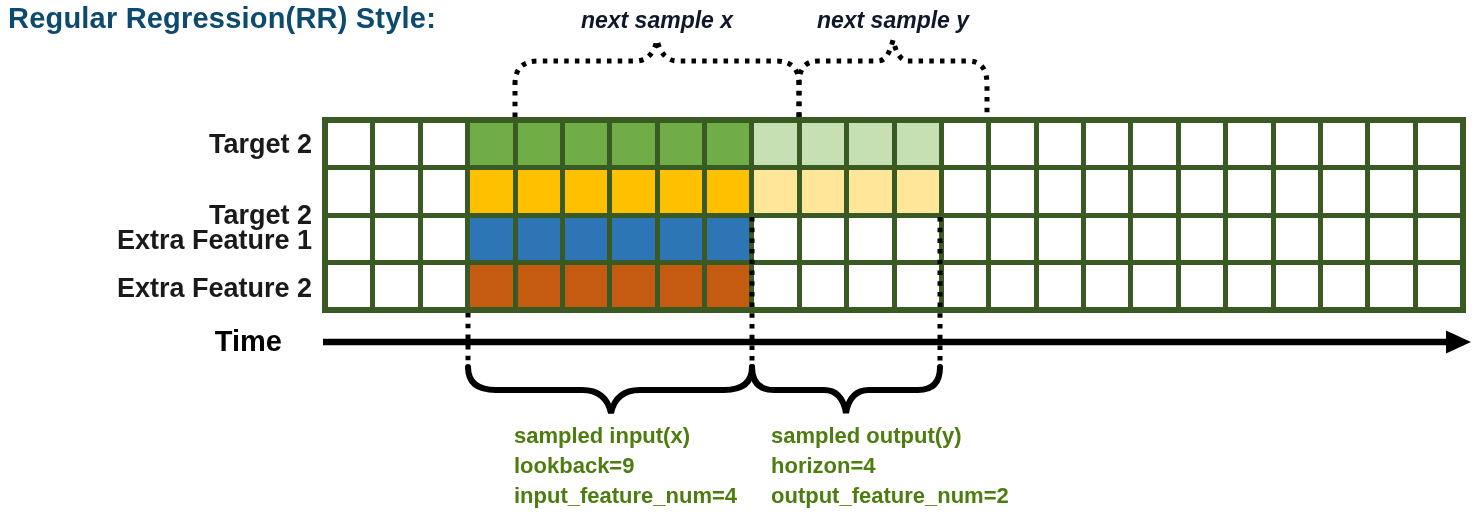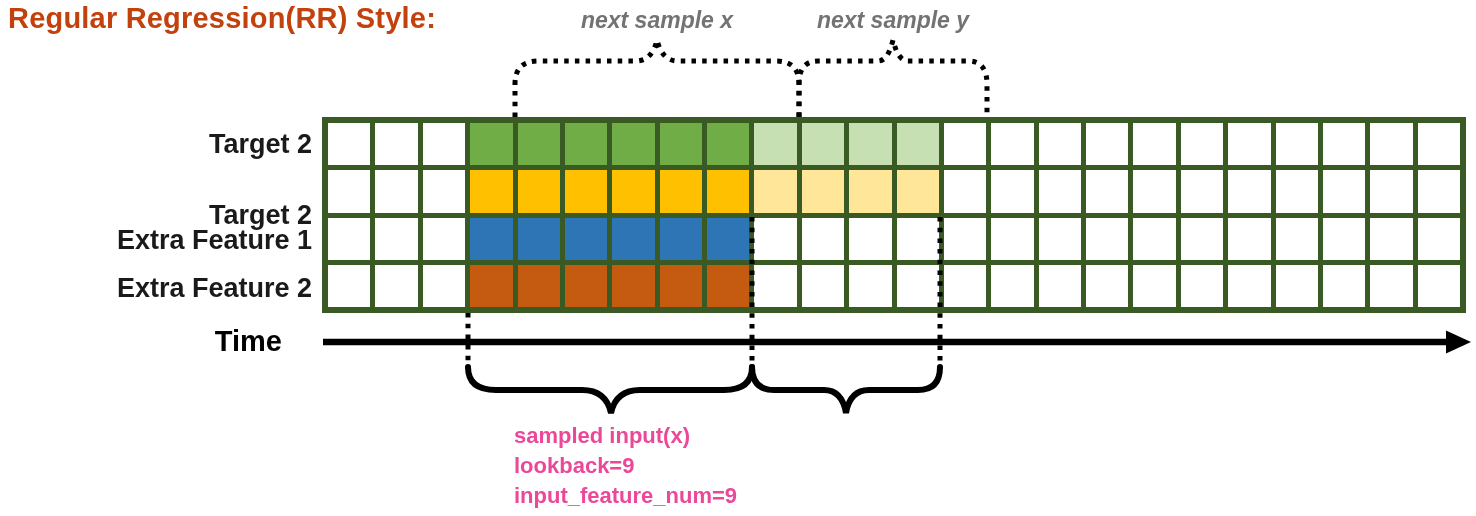--- a/index.html
+++ b/index.html
@@ -20,7 +20,7 @@
     top: 2px;
     font-size: 29px;
     font-weight: 700;
-    color: #c2410c;
+    color: #0c4a6e;
     letter-spacing: 0.2px;
   }
 

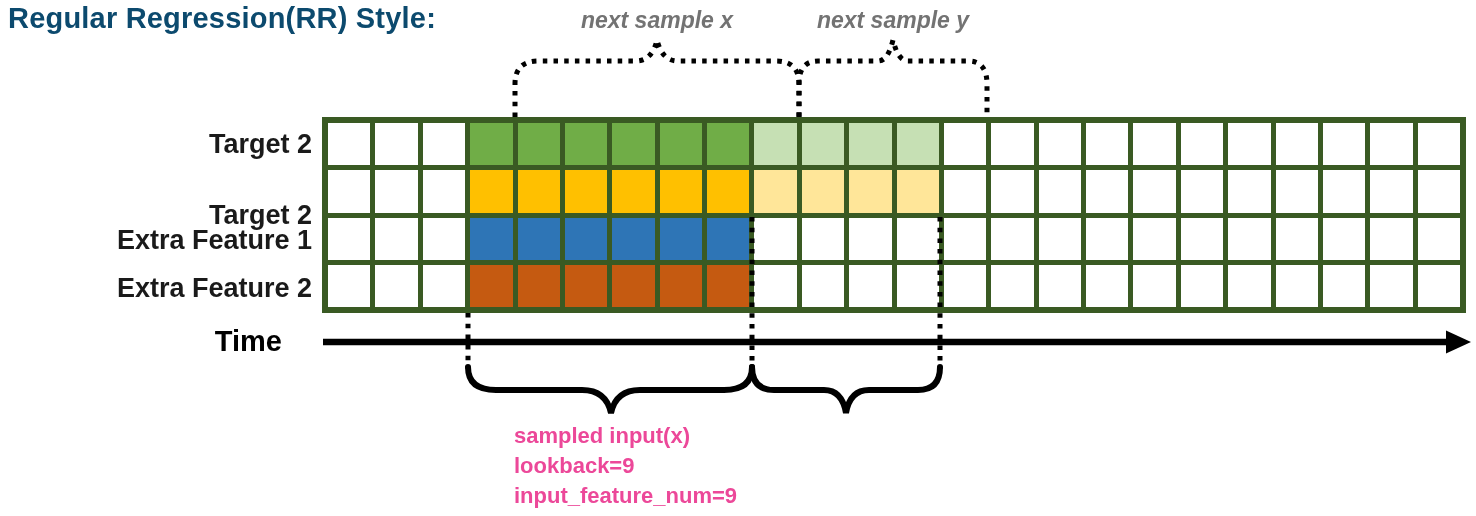--- a/index.html
+++ b/index.html
@@ -80,7 +80,7 @@
     font-size: 23px;
     font-style: italic;
     font-weight: 700;
-    color: #737373;
+    color: #0f172a;
   }
   .brace-label.nsx { left: 507px; }
   .brace-label.nsy { left: 743px; }

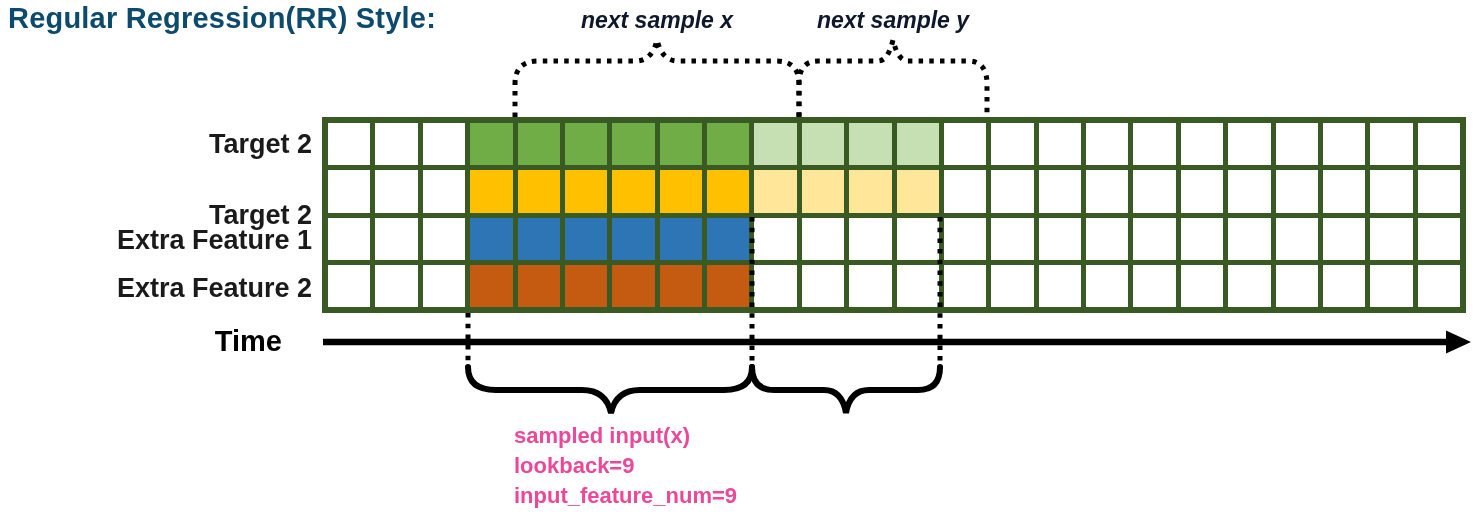--- a/index.html
+++ b/index.html
@@ -91,7 +91,7 @@
     font-size: 22px;
     font-weight: 700;
     line-height: 30px;
-    color: #ec4899;
+    color: #4d7c0f;
     white-space: nowrap;
   }
   .anno-block.input-block { left: 514px; }

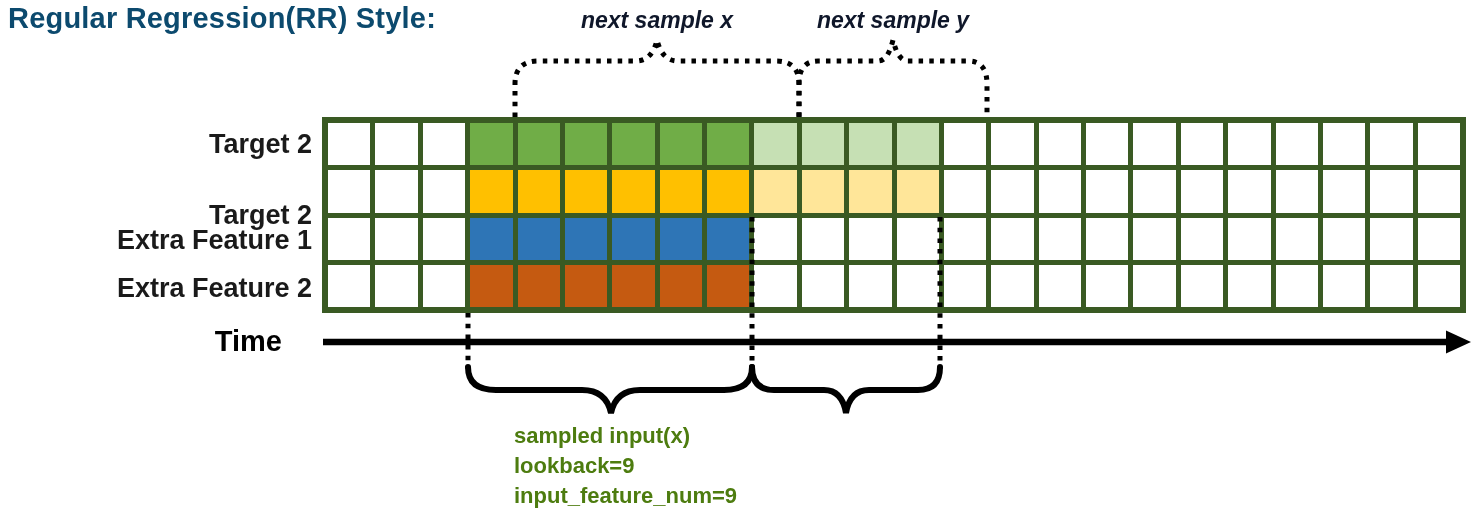--- a/index.html
+++ b/index.html
@@ -239,6 +239,11 @@
     <div>input_feature_num=9</div>
   </div>
 
+  <div class="anno-block output-block">
+    <div>sampled output(y)</div>
+    <div>horizon=4</div>
+    <div>output_feature_num=2</div>
+  </div>
 
 </div>
 

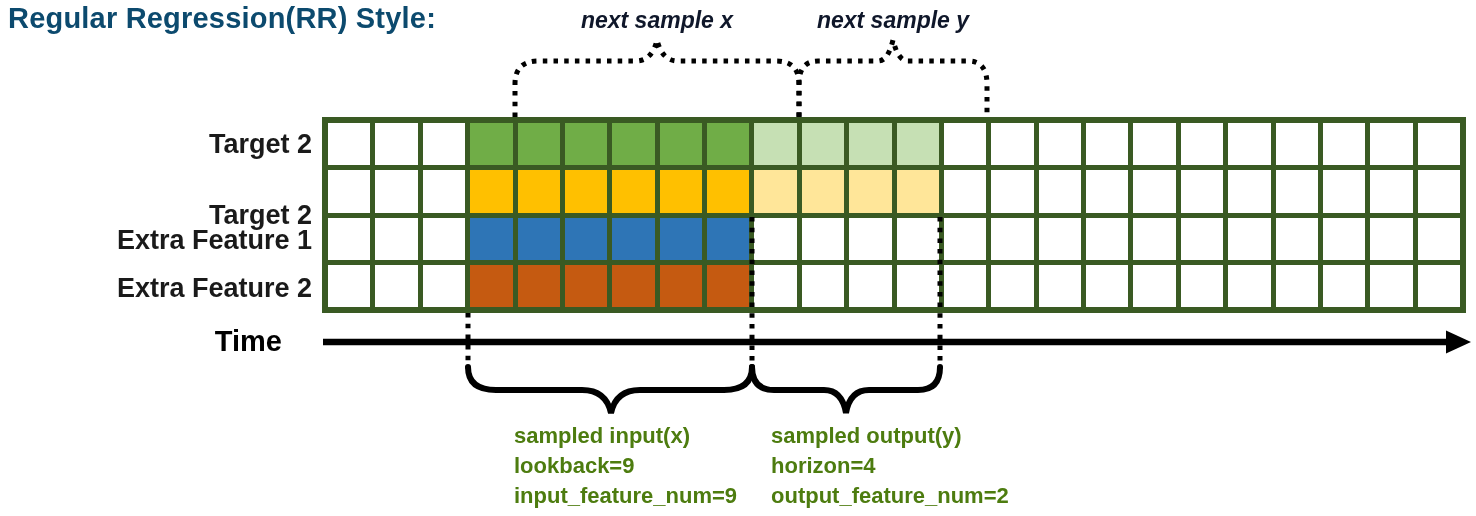--- a/index.html
+++ b/index.html
@@ -236,7 +236,7 @@
   <div class="anno-block input-block">
     <div>sampled input(x)</div>
     <div>lookback=9</div>
-    <div>input_feature_num=9</div>
+    <div>input_feature_num=4</div>
   </div>
 
   <div class="anno-block output-block">

